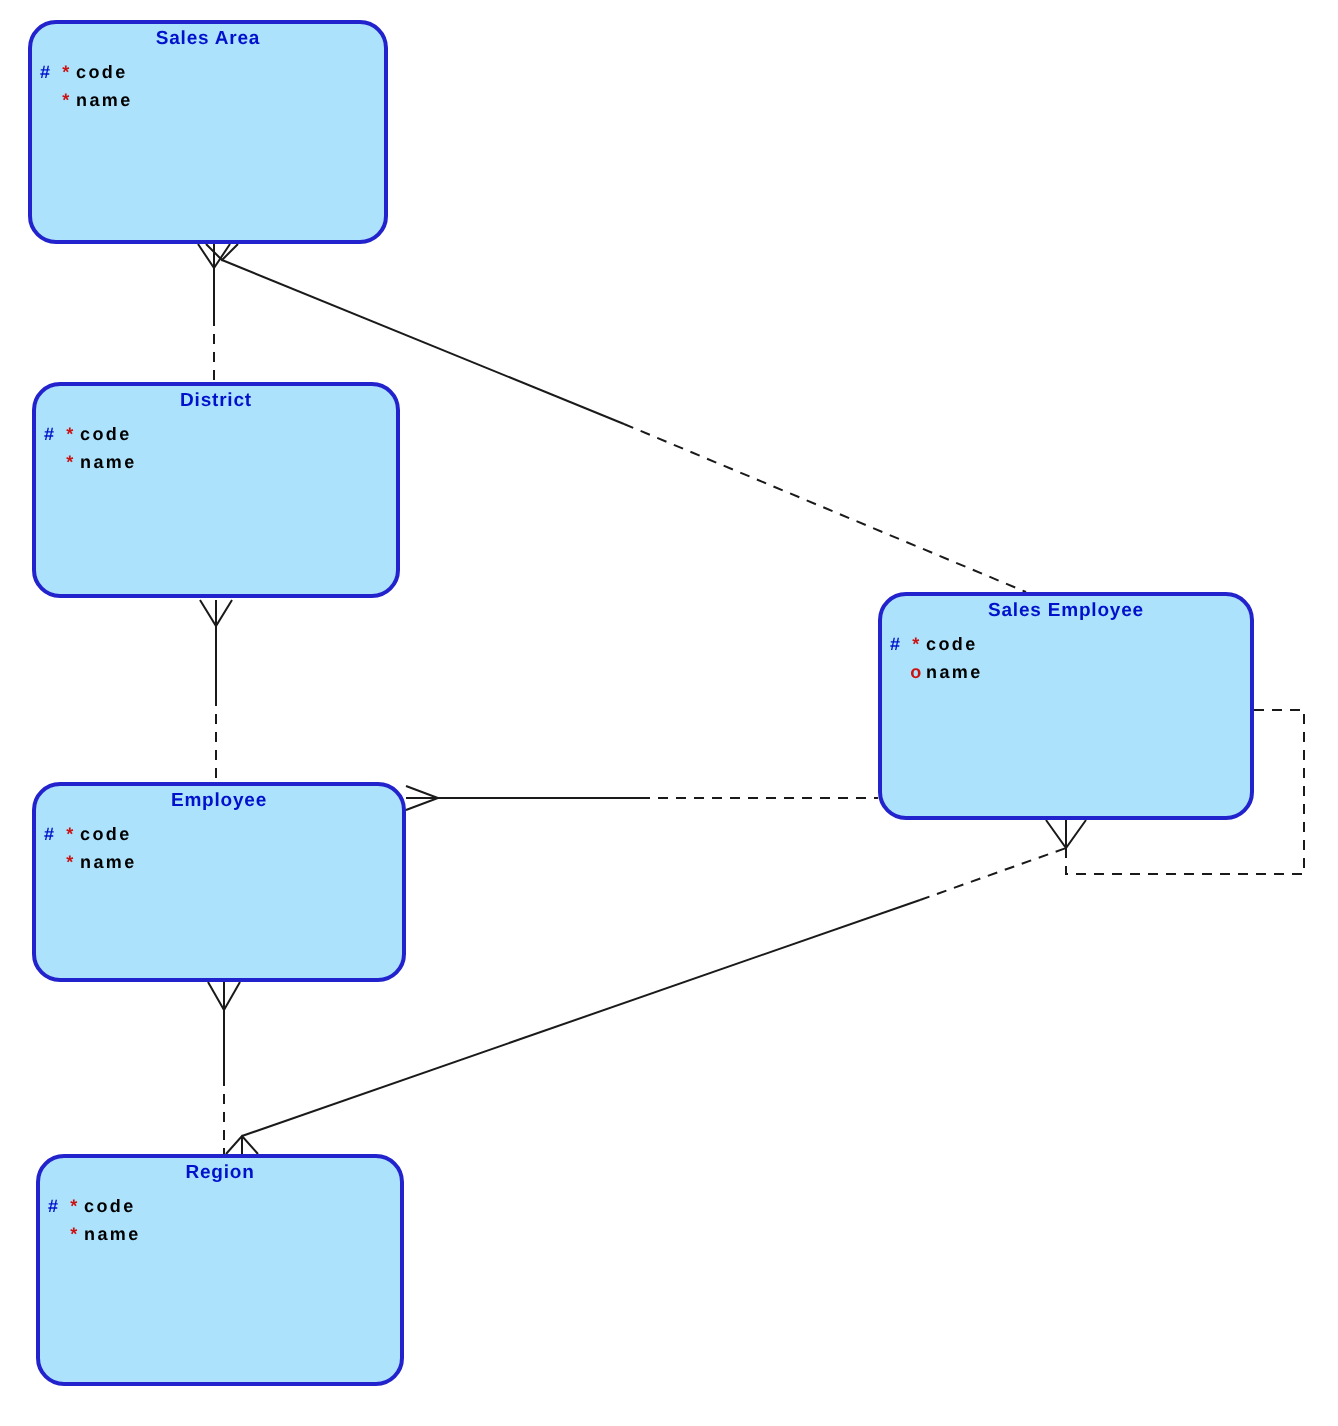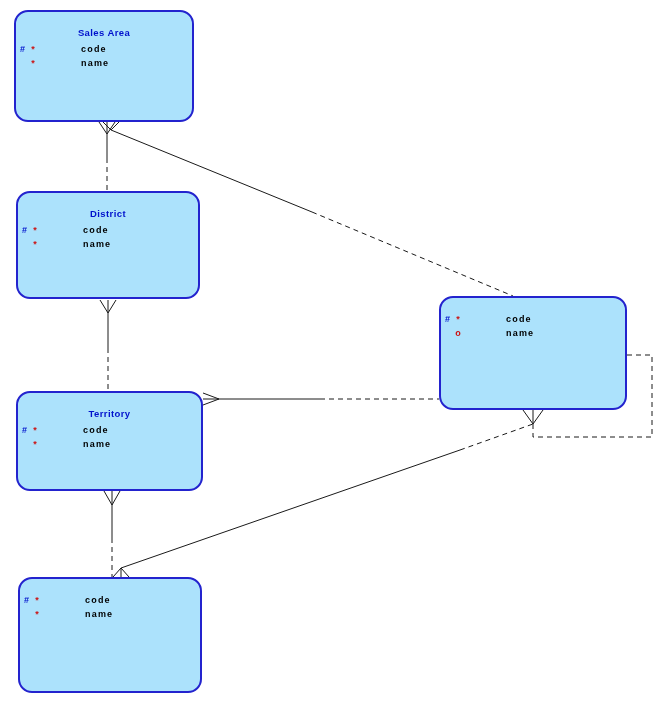--- a/index.html
+++ b/index.html
@@ -19,7 +19,7 @@
     border:2px solid #2323CE;
     border-radius:14px;
     box-sizing:border-box;
-    padding-top:14px;
+    padding-top:1px;
   }
   .entity-title{
     text-align:center;

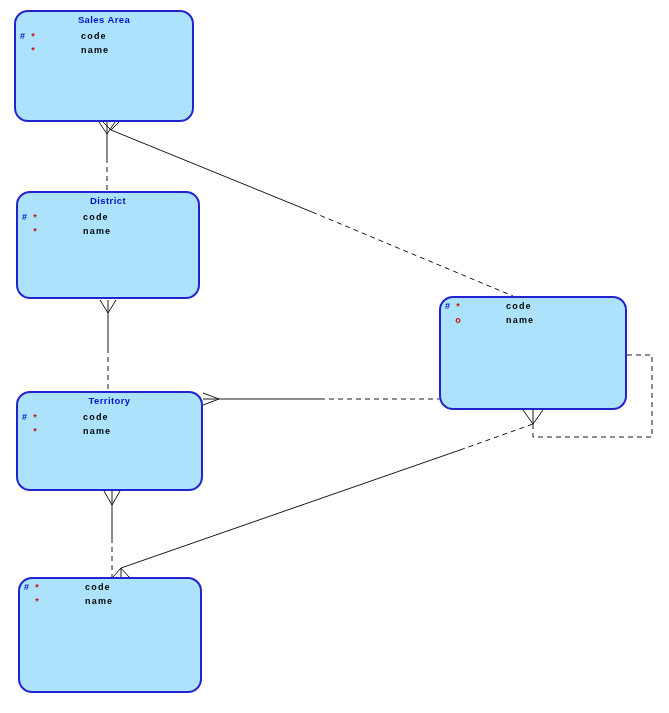--- a/index.html
+++ b/index.html
@@ -52,7 +52,6 @@
   }
   .attr-row .attr-name{
     color:#000000;
-    margin-left:43px;
   }
   .conn{stroke:#1a1a1a;stroke-width:1;fill:none;}
   .conn.dashed{stroke-dasharray:5,4;}

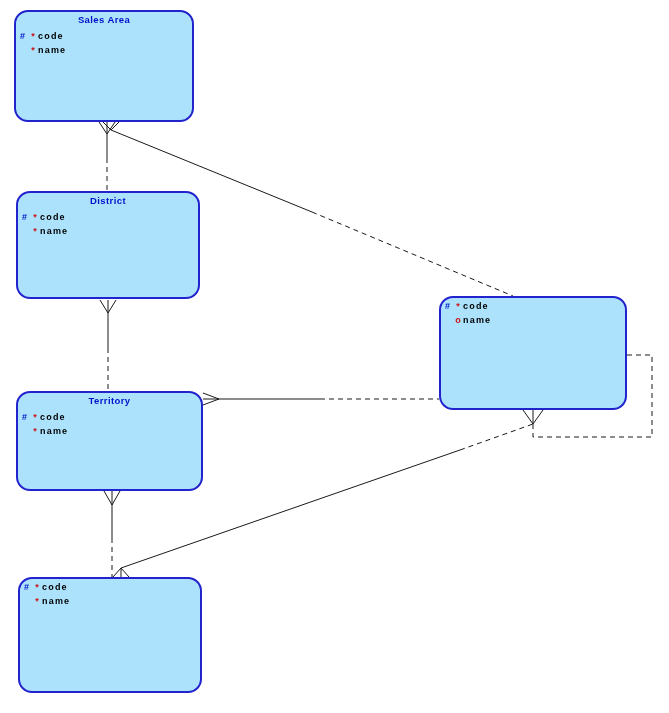--- a/index.html
+++ b/index.html
@@ -161,6 +161,7 @@
   </div>
 
   <div class="entity" style="left:439px;top:296px;width:188px;height:114px;">
+    <div class="entity-title">Sales Employee</div>
     <div class="attr-row">
       <span class="sym-hash">#</span>
       <span class="sym-req">*</span>

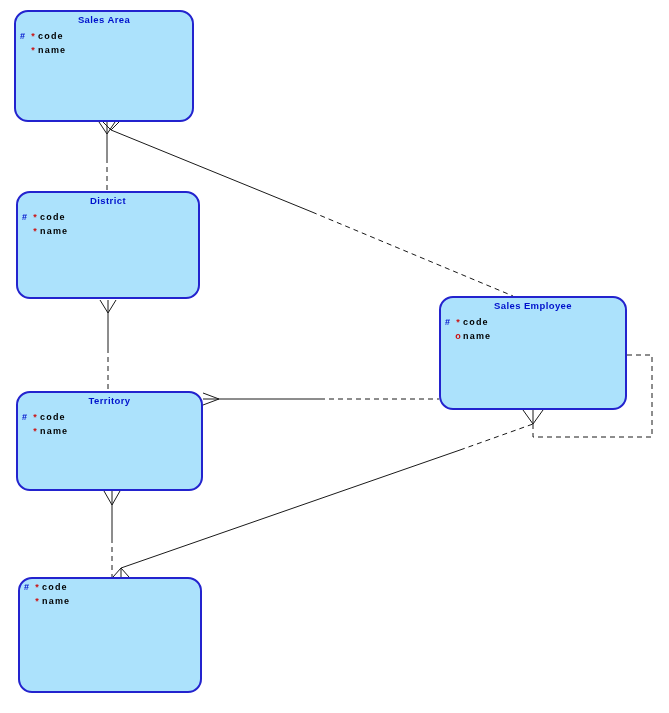--- a/index.html
+++ b/index.html
@@ -134,7 +134,7 @@
   </div>
 
   <div class="entity" style="left:16px;top:391px;width:187px;height:100px;">
-    <div class="entity-title">Territory</div>
+    <div class="entity-title">Employee</div>
     <div class="attr-row">
       <span class="sym-hash">#</span>
       <span class="sym-req">*</span>

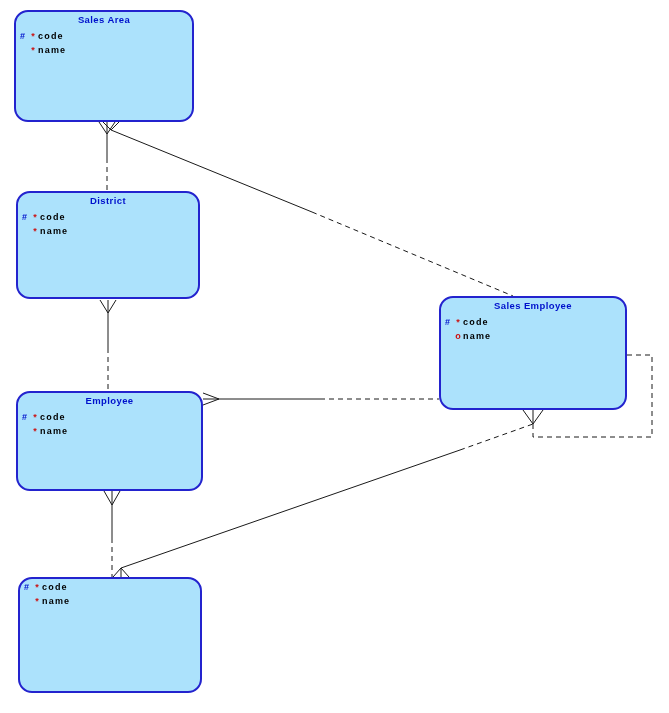--- a/index.html
+++ b/index.html
@@ -148,6 +148,7 @@
   </div>
 
   <div class="entity" style="left:18px;top:577px;width:184px;height:116px;">
+    <div class="entity-title">Region</div>
     <div class="attr-row">
       <span class="sym-hash">#</span>
       <span class="sym-req">*</span>

